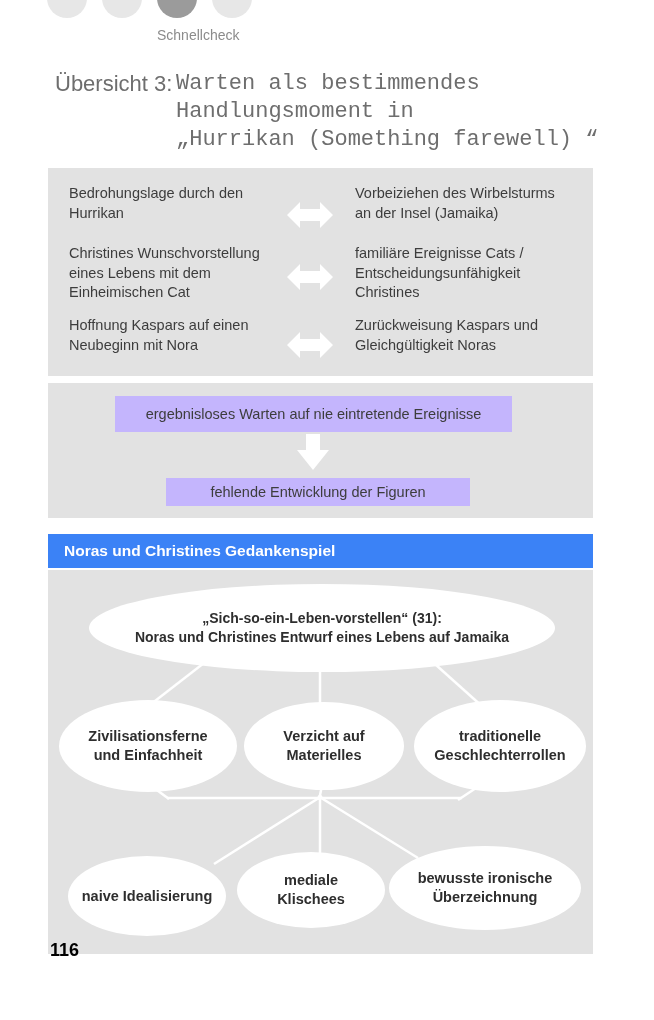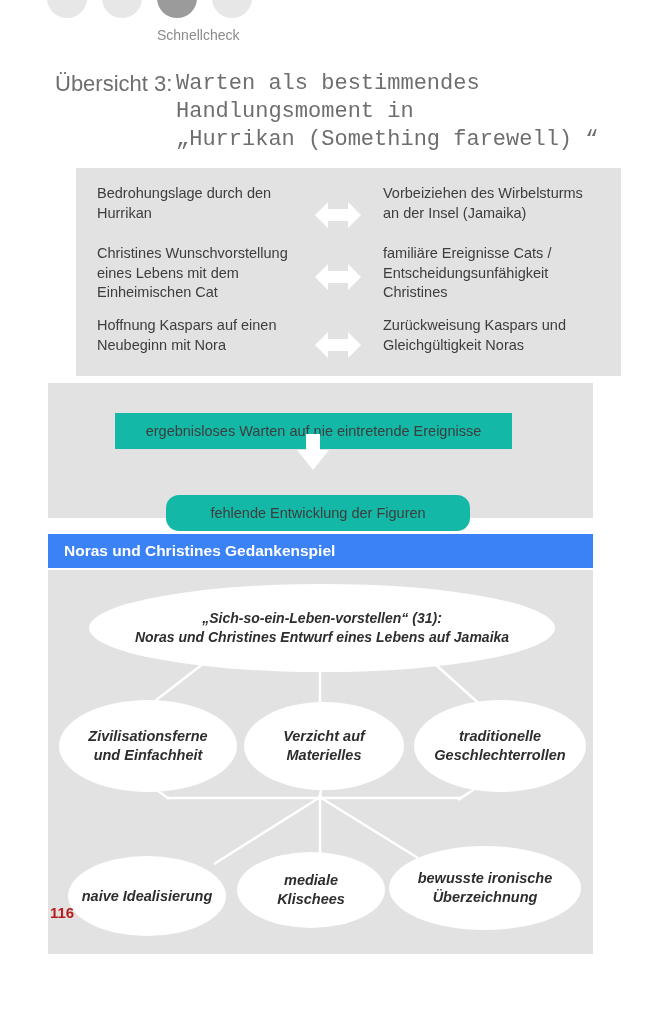--- a/index.html
+++ b/index.html
@@ -20,7 +20,7 @@
 
   
   .gray-box { position:absolute; left:48px; width:545px; background:#e2e2e2; }
-  #contrast-box { top:168px; height:208px;margin-left:28px; }
+  #contrast-box { top:168px; height:208px; }
   #result-box   { top:383px; height:135px; }
   #mindmap-box  { top:570px; height:384px; }
 

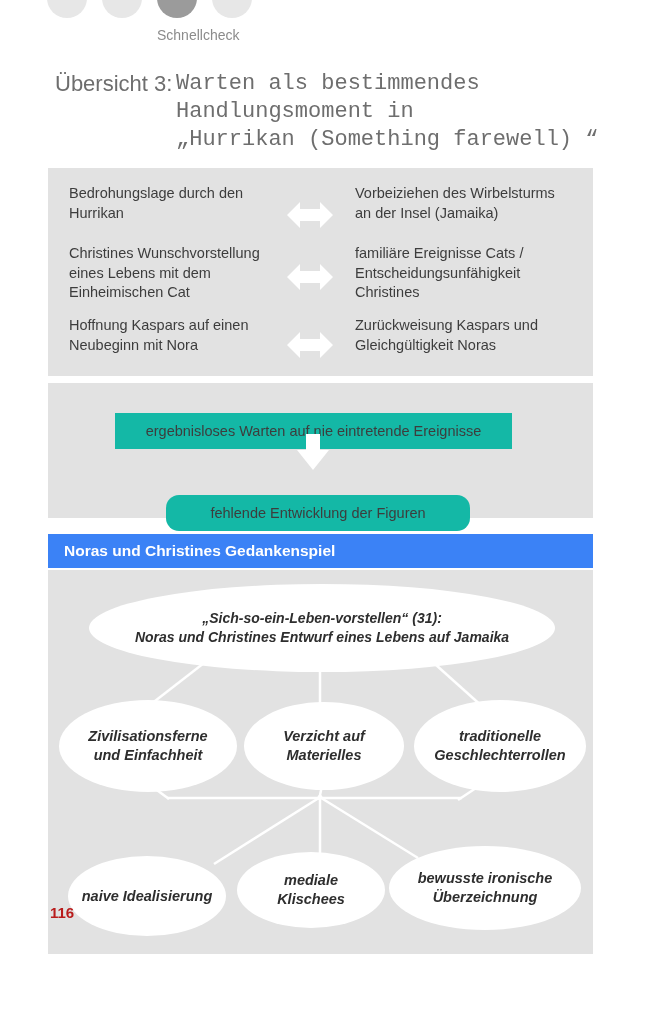--- a/index.html
+++ b/index.html
@@ -29,8 +29,8 @@
   .cell.right { left:307px; width:225px; }
   .dbl-arrow { position:absolute; left:239px; width:46px; height:30px; }
 
-  .white-box { position:absolute; background:#14b8a6; display:flex; align-items:center;
-               justify-content:center; font-size:14.5px; color:#3d3d3d;margin-top:17px; }
+  .white-box { position:absolute; background:#c4b5fd; display:flex; align-items:center;
+               justify-content:center; font-size:14.5px; color:#3d3d3d; }
   #cause-box  { left:67px;  top:13px; width:397px; height:36px; }
   #effect-box { left:118px; top:95px; width:304px; height:36px;border-radius:13px; }
   .down-arrow { position:absolute; left:247px; top:51px; width:36px; height:36px; }

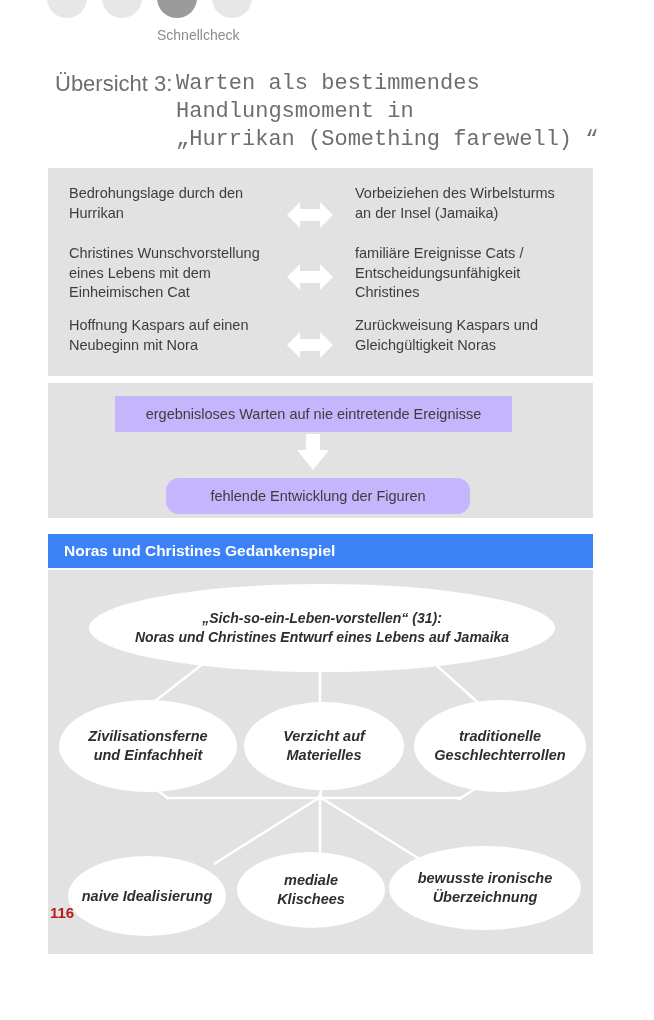--- a/index.html
+++ b/index.html
@@ -32,7 +32,7 @@
   .white-box { position:absolute; background:#c4b5fd; display:flex; align-items:center;
                justify-content:center; font-size:14.5px; color:#3d3d3d; }
   #cause-box  { left:67px;  top:13px; width:397px; height:36px; }
-  #effect-box { left:118px; top:95px; width:304px; height:36px;border-radius:13px; }
+  #effect-box { left:118px; top:95px; width:304px; height:28px; }
   .down-arrow { position:absolute; left:247px; top:51px; width:36px; height:36px; }
 
   

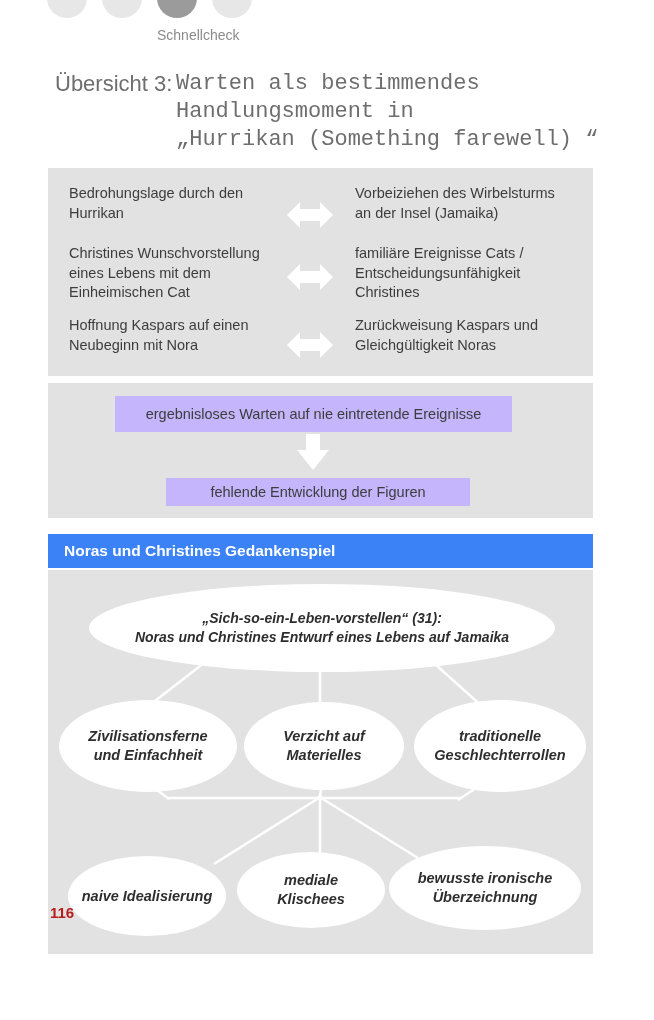--- a/index.html
+++ b/index.html
@@ -44,7 +44,7 @@
   .mindmap-svg { position:absolute; left:0; top:0; }
   .node-label { position:absolute; transform:translate(-50%,-50%); text-align:center;
                 font-weight:bold; font-size:14.5px; line-height:19px; color:#2e2e2e;
-                white-space:pre-line; width:230px;font-style:italic; }
+                white-space:pre-line; width:230px; }
   .node-label.root { width:430px; font-size:14px; }
 
   .page-number { position:absolute; left:50px; top:904px; font-size:15px; font-weight:bold; color:#b91c1c; }

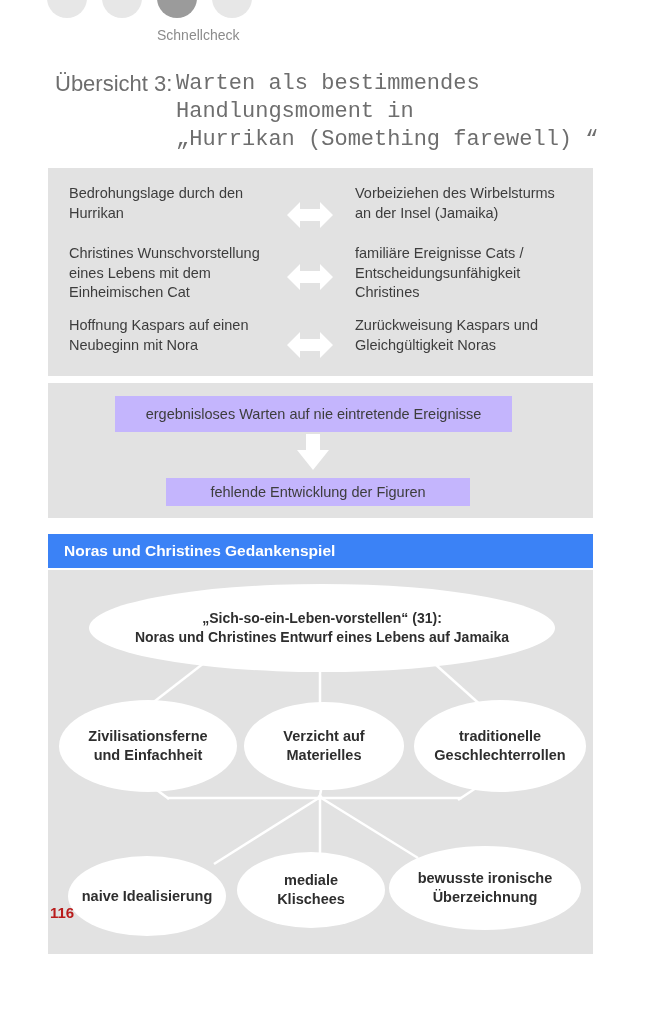--- a/index.html
+++ b/index.html
@@ -47,7 +47,7 @@
                 white-space:pre-line; width:230px; }
   .node-label.root { width:430px; font-size:14px; }
 
-  .page-number { position:absolute; left:50px; top:904px; font-size:15px; font-weight:bold; color:#b91c1c; }
+  .page-number { position:absolute; left:50px; top:940px; font-size:18px; font-weight:bold; color:#000000; }
 </style>
 </head>
 <body>

